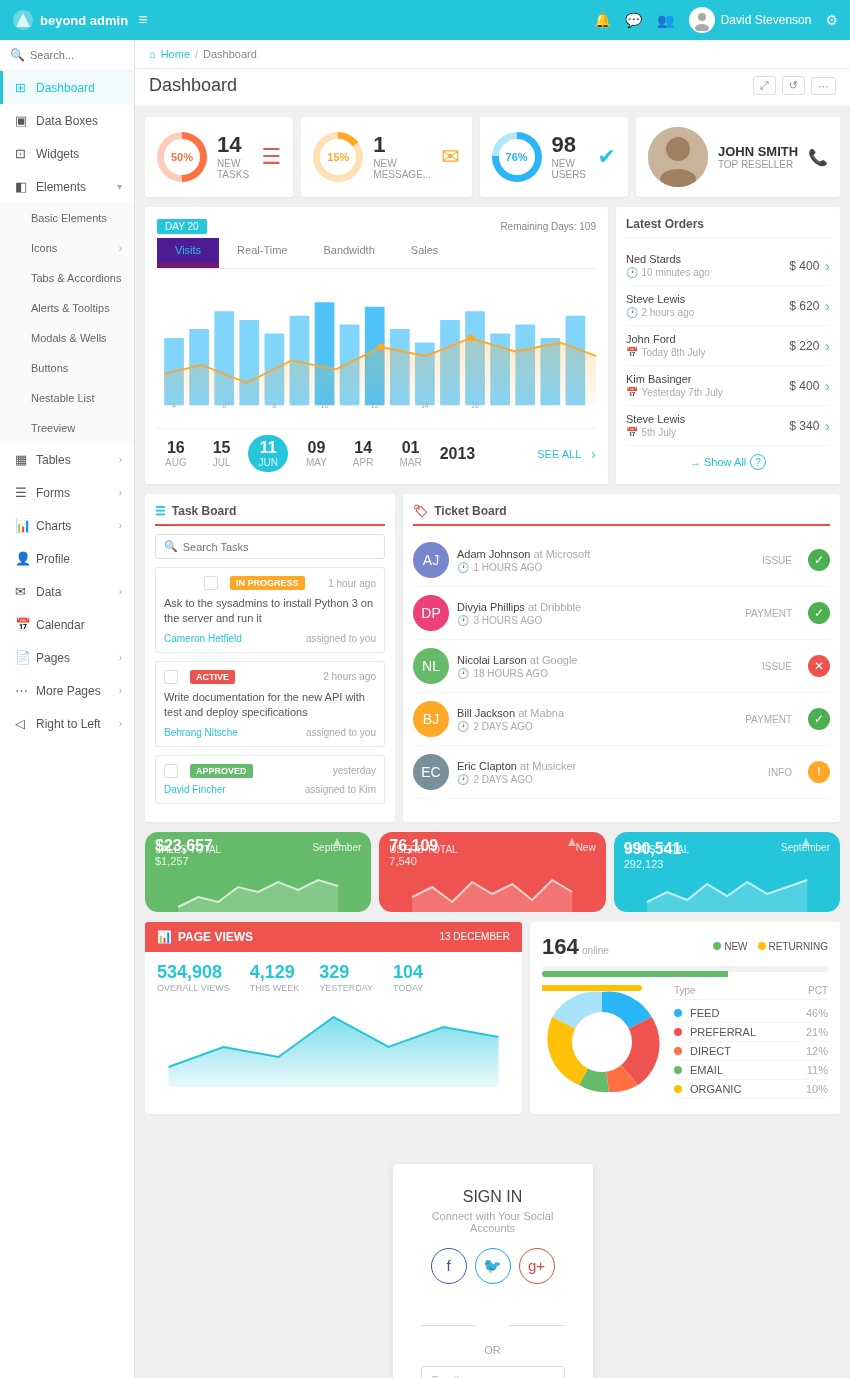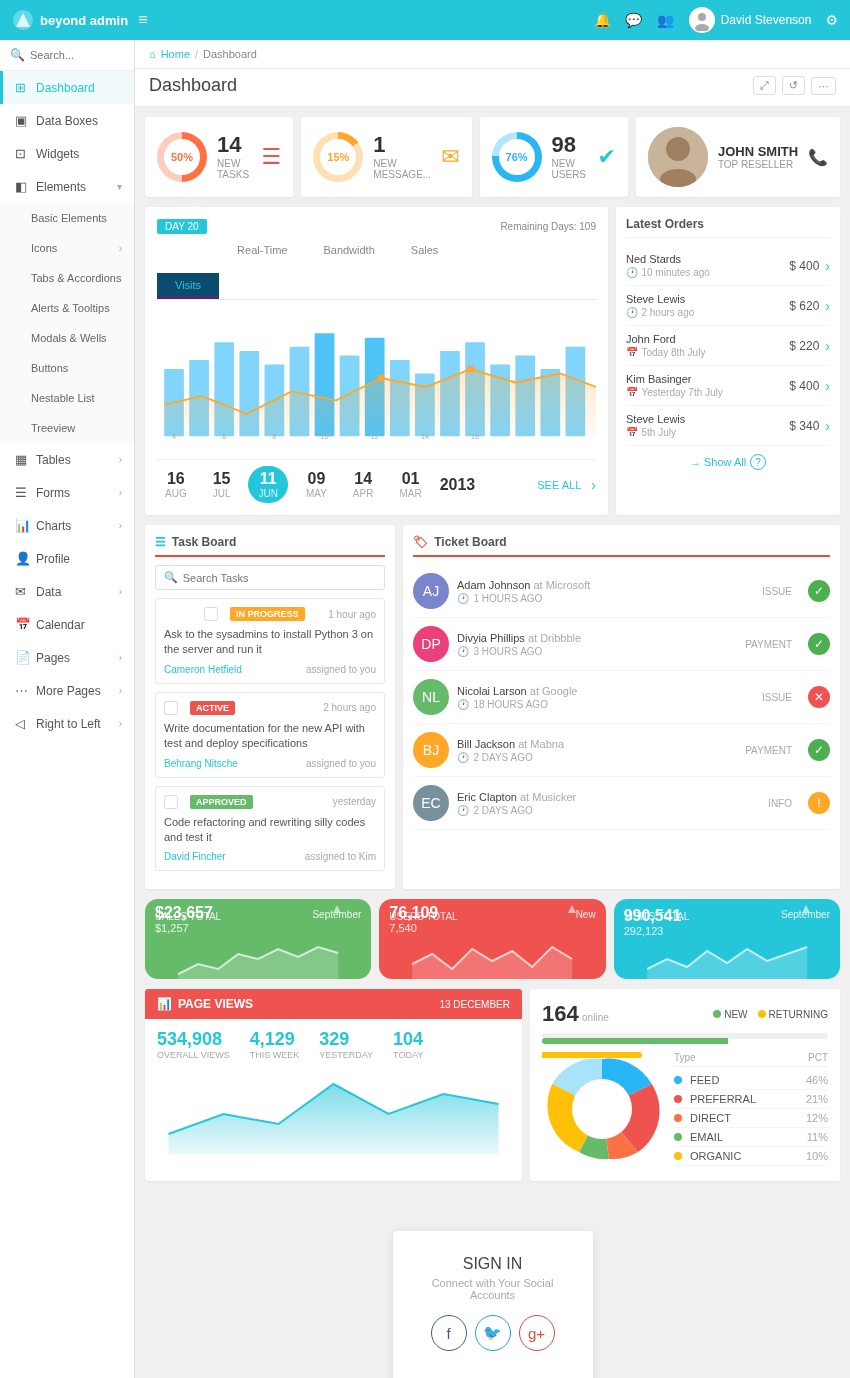--- a/index.html
+++ b/index.html
@@ -74,7 +74,7 @@
     .main-chart-card { flex: 1; background: white; border-radius: 3px; padding: 12px; box-shadow: 0 1px 2px rgba(0,0,0,0.05); }
     .chart-tabs { display: flex; gap: 0; border-bottom: 1px solid #e8e8e8; margin-bottom: 8px; }
     .chart-tab { padding: 6px 18px; font-size: 11px; cursor: pointer; color: #888; border-bottom: 2px solid transparent; }
-    .chart-tab.active { color: #26C6DA; border-bottom: 2px solid #701a75; background: #0c4a6e; margin-top: 35px; }
+    .chart-tab.active { color: #26C6DA; border-bottom: 6px solid #701a75; background: #4c1d95; }
     .chart-day-badge { background: #26C6DA; color: white; font-size: 10px; padding: 2px 8px; border-radius: 2px; }
     .chart-remaining { color: #888; font-size: 10px; }
     .chart-date-nav { display: flex; gap: 10px; align-items: center; margin-top: 8px; padding: 6px 0 0; border-top: 1px solid #f0f0f0; }

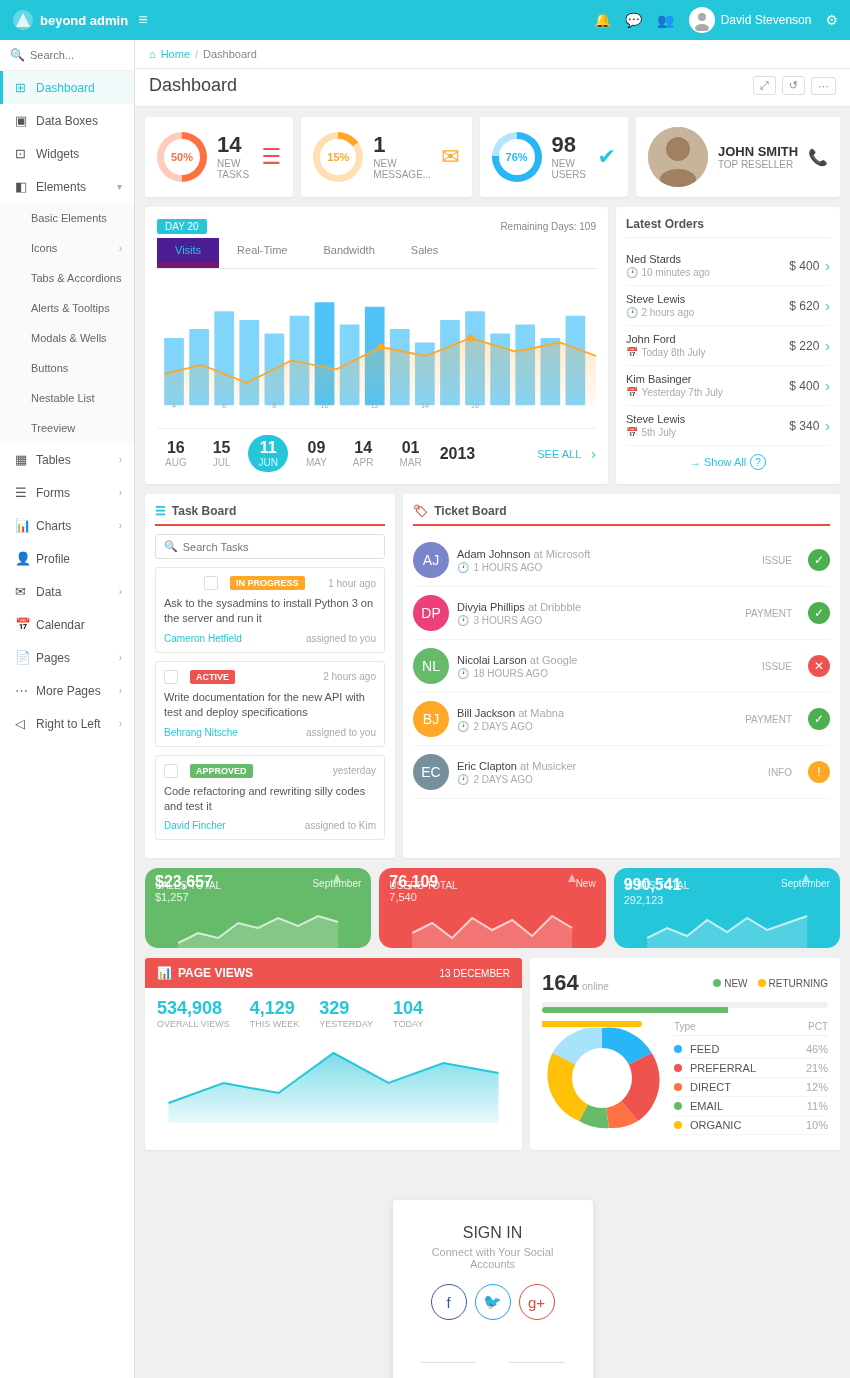--- a/index.html
+++ b/index.html
@@ -575,7 +575,6 @@
               </div>
               <span class="task-time">yesterday</span>
             </div>
-            <div class="task-text">Code refactoring and rewriting silly codes and test it</div>
             <div class="task-footer">
               <span>David Fincher</span>
               <span class="task-assigned">assigned to Kim</span>

